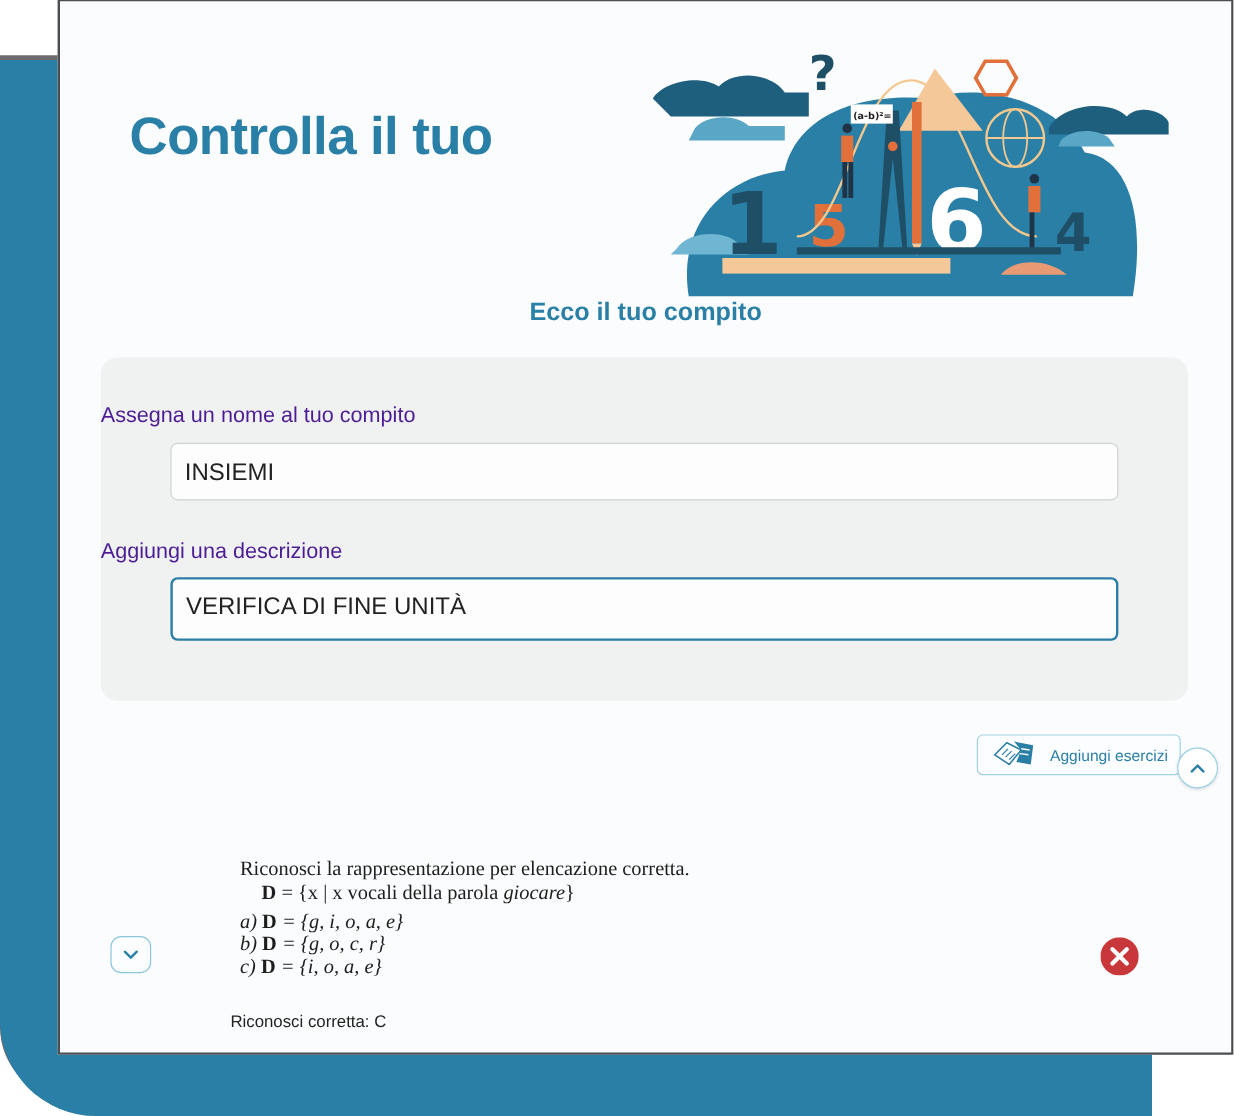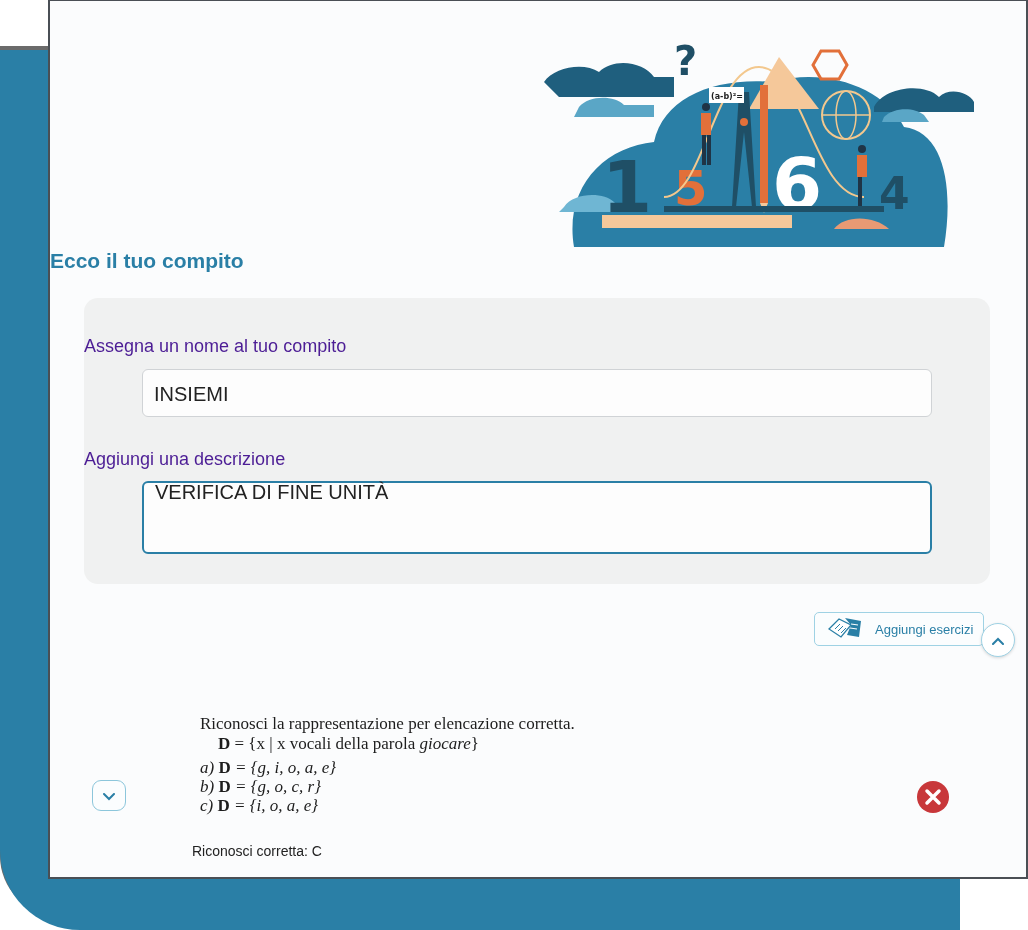--- a/index.html
+++ b/index.html
@@ -98,7 +98,7 @@
 <div class="panel">
 
   <h1 class="main-title">
-    <br>
+    <span>Controlla il tuo</span><br>
   </h1>
 
   <div class="hero">

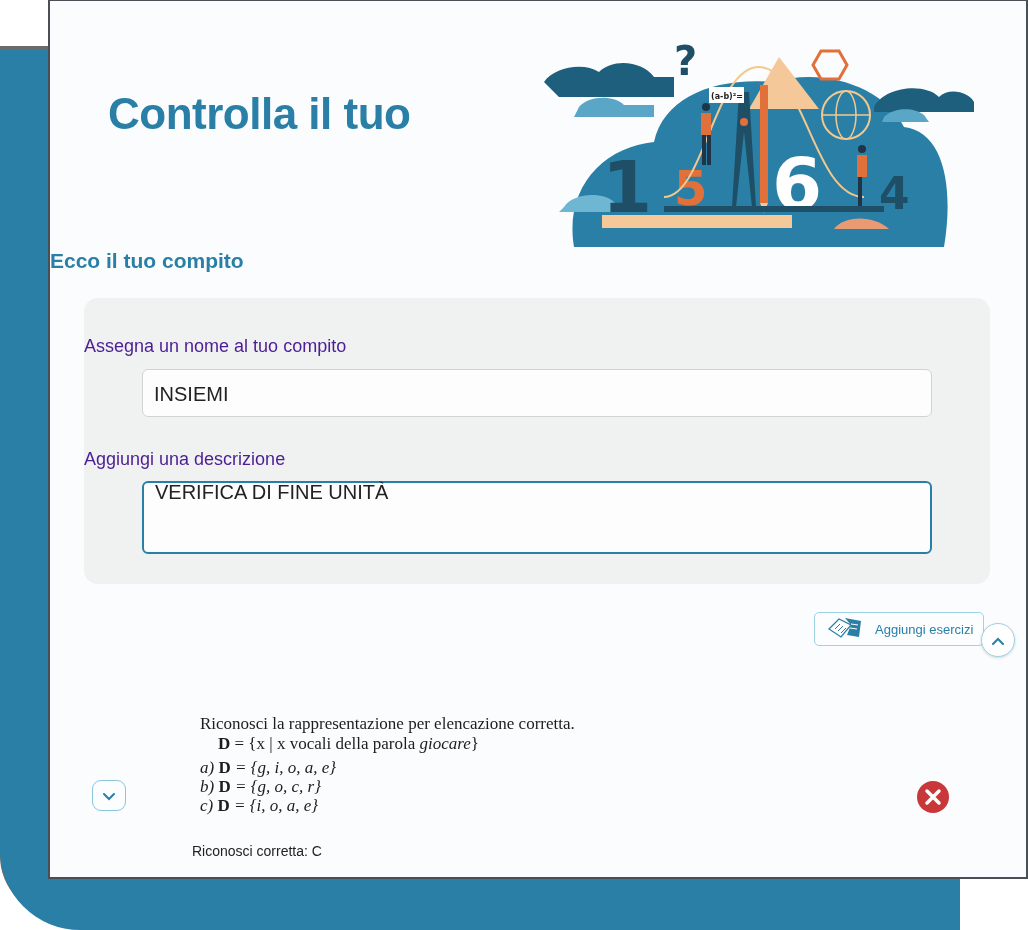--- a/index.html
+++ b/index.html
@@ -31,7 +31,7 @@
   }
 
   .section-title {
-    position: absolute; left: 0; top: 248px; width: 976px; text-align: left;
+    position: absolute; left: 0; top: 248px; width: 976px; text-align: center;
     color: #2a7fa6; font-weight: bold; font-size: 21px;
   }
 

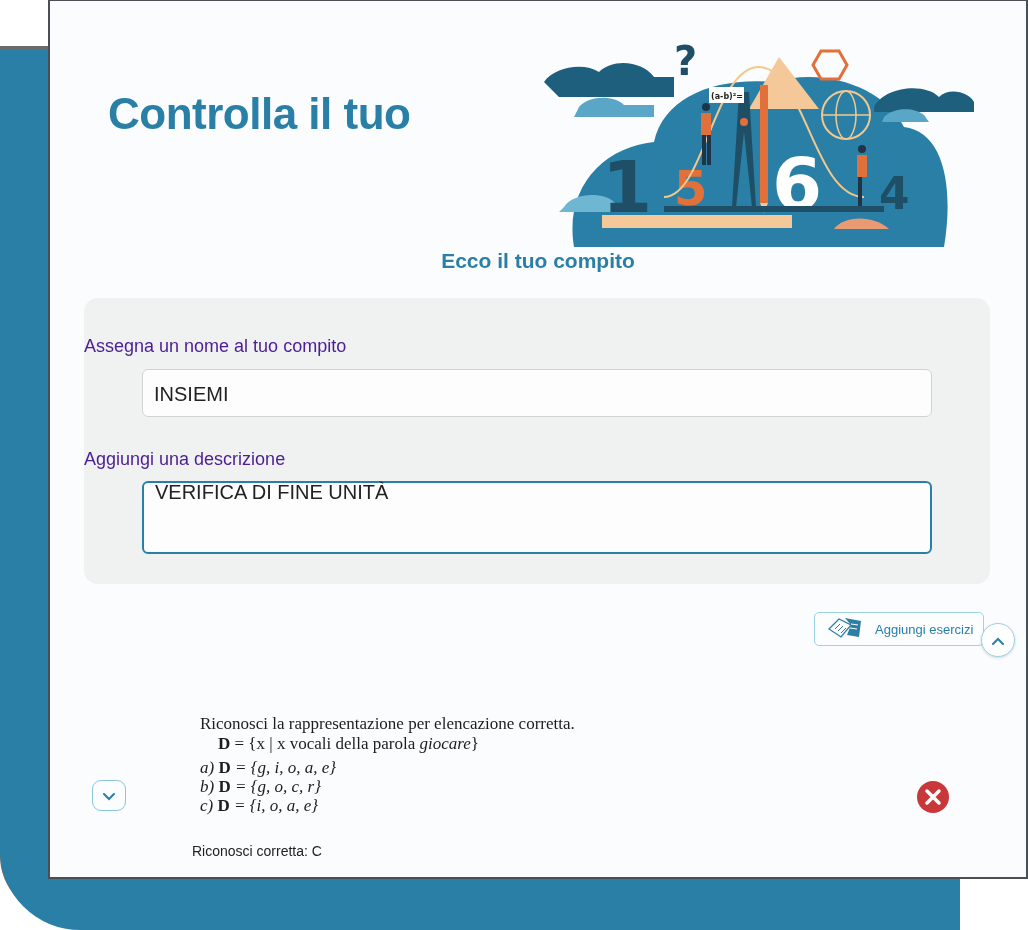--- a/index.html
+++ b/index.html
@@ -51,7 +51,7 @@
   }
   .field-input.name { top: 71px; height: 48px; line-height: 48px; }
   .field-input.desc {
-    top: 183px; height: 73px; border: 2px solid #2a7fa6; 
+    top: 183px; height: 53px; border: 2px solid #2a7fa6; padding-top: 14px;
     line-height: 18px;
   }
 

